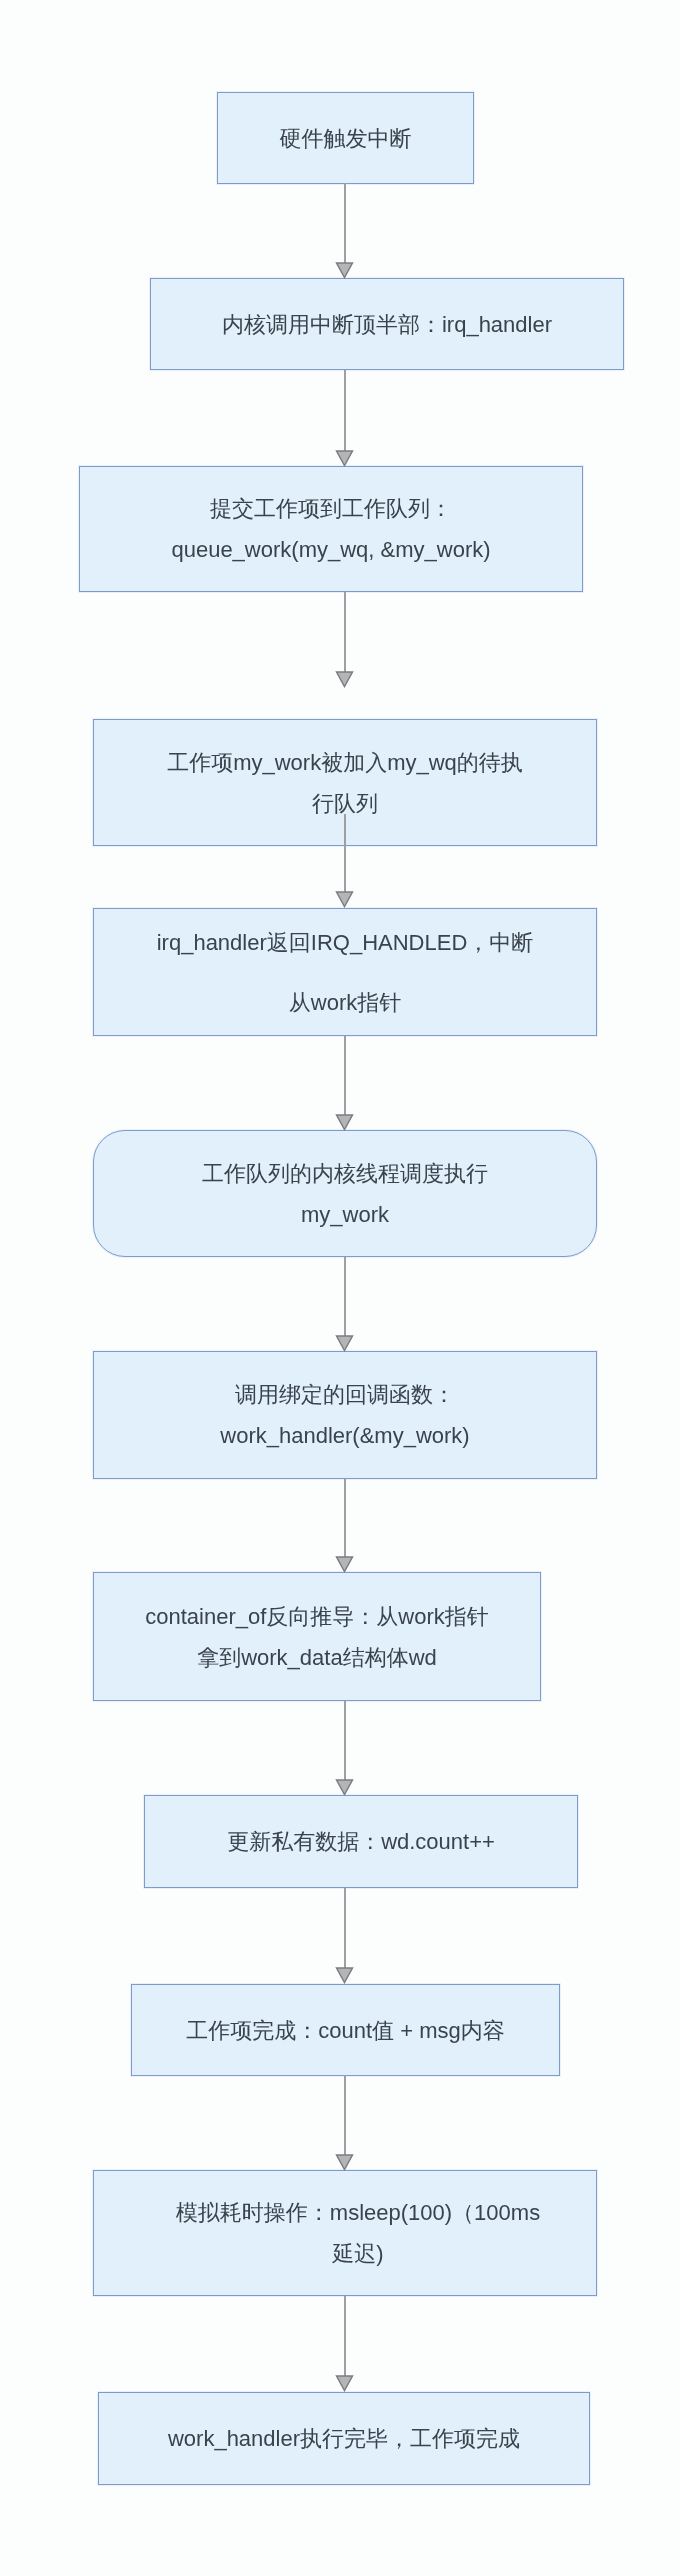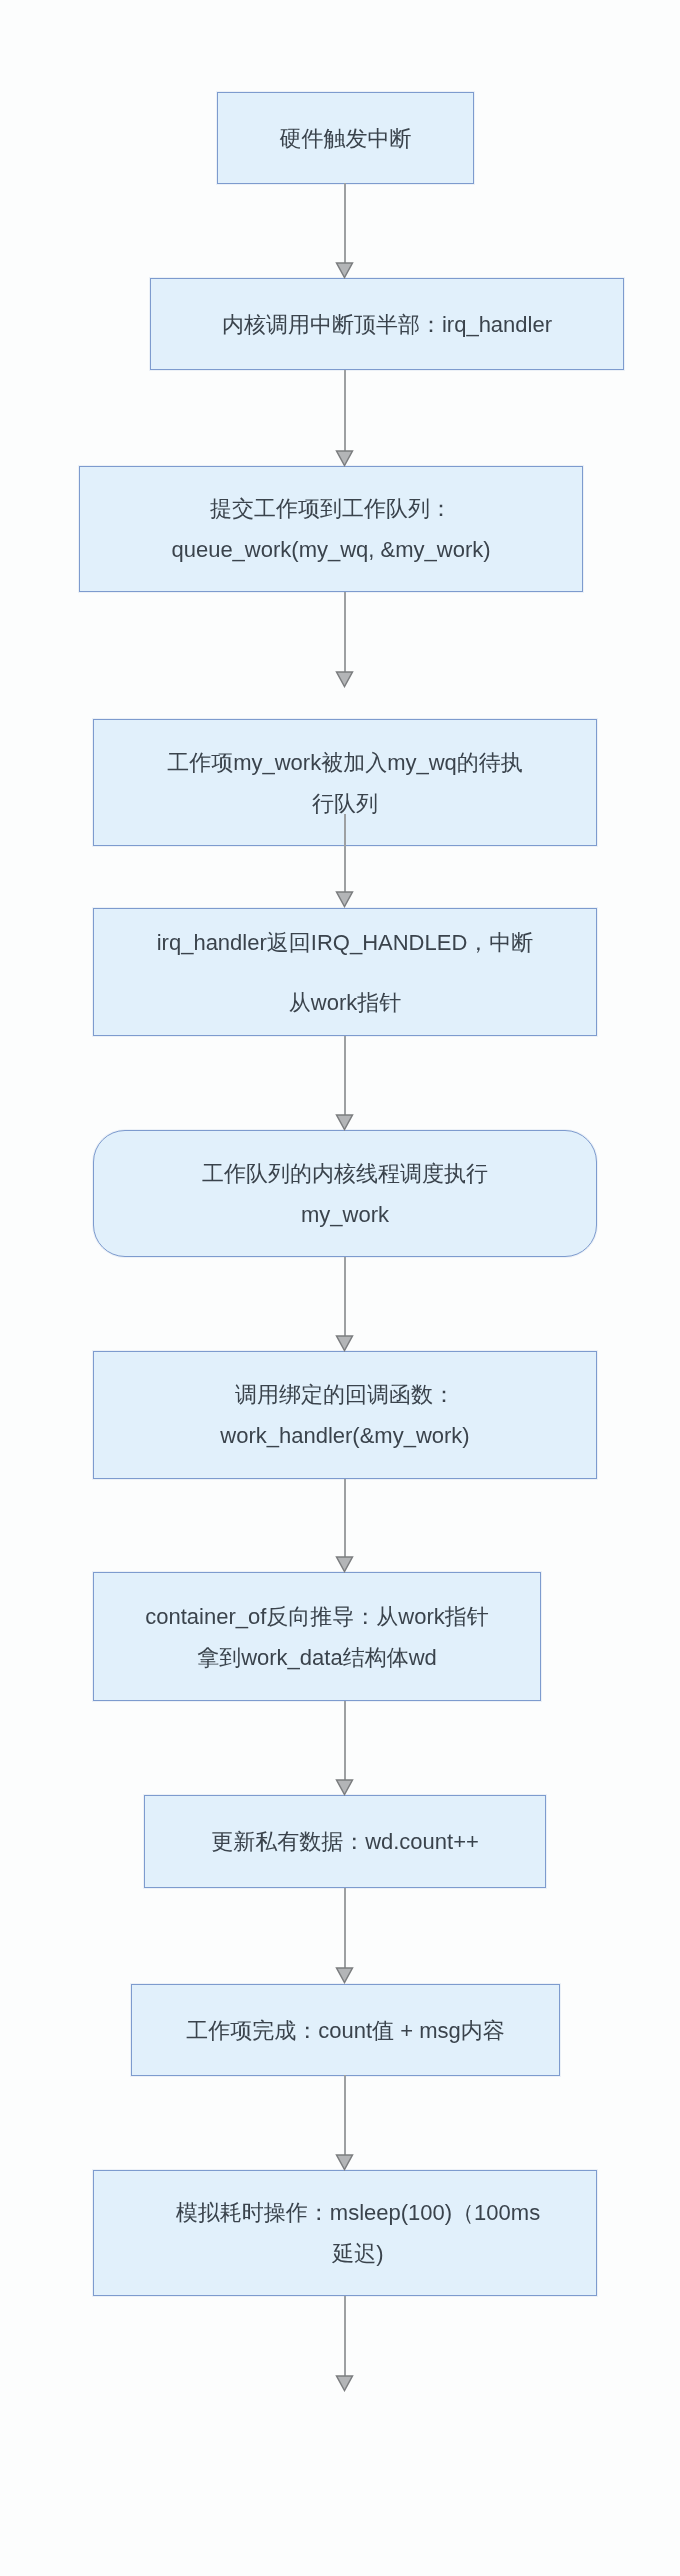--- a/index.html
+++ b/index.html
@@ -79,7 +79,7 @@
       <div class="node-line">container_of反向推导：从work指针</div>
       <div class="node-line">拿到work_data结构体wd</div>
     </div>
-    <div class="flow-node" style="left: 144px; top: 1795px; width: 402px; height: 93px;">
+    <div class="flow-node" style="left: 144px; top: 1795px; width: 434px; height: 93px;">
       <div class="node-line">更新私有数据：wd.count++</div>
     </div>
     <div class="flow-node" style="left: 131px; top: 1984px; width: 429px; height: 92px;">

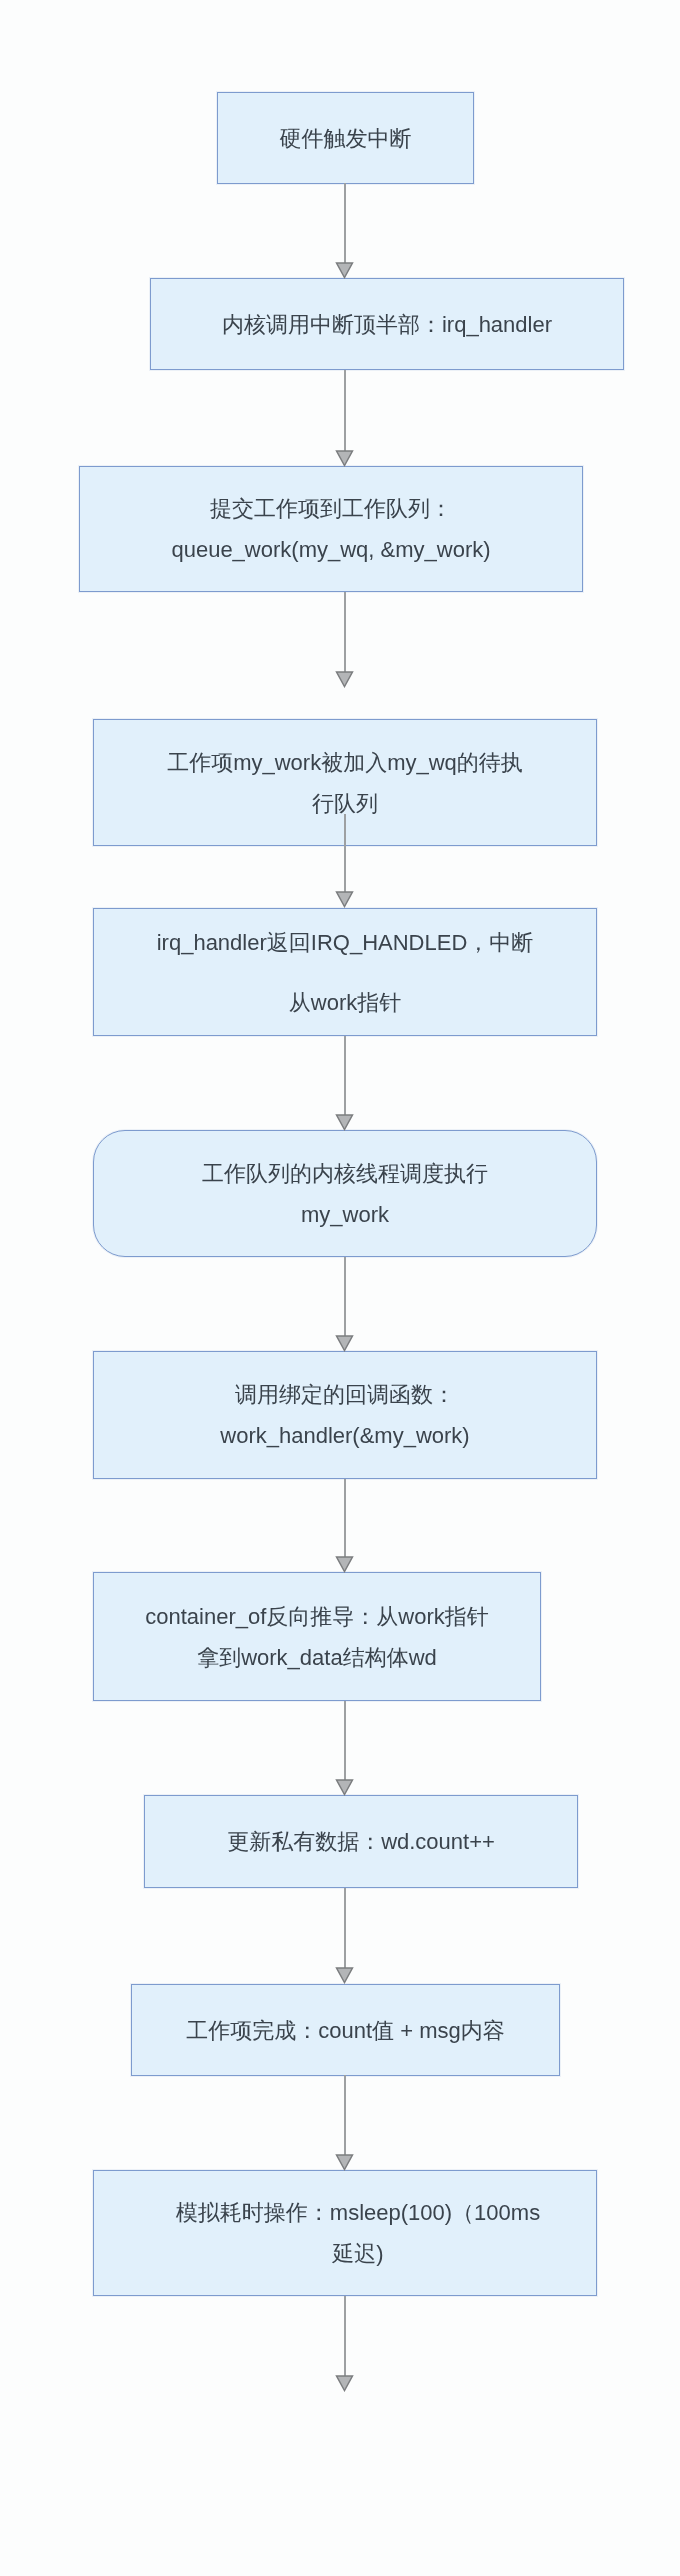--- a/index.html
+++ b/index.html
@@ -89,6 +89,9 @@
       <div class="node-line">模拟耗时操作：msleep(100)（100ms</div>
       <div class="node-line">延迟)</div>
     </div>
+    <div class="flow-node" style="left: 98px; top: 2392px; width: 492px; height: 93px;">
+      <div class="node-line">work_handler执行完毕，工作项完成</div>
+    </div>
     <div class="connector-line" style="left: 344px; top: 183px; height: 81px;"></div>
     <svg class="arrowhead" viewBox="0 0 20 18" style="left: 335px; top: 262px;">
       <polygon points="1.5,1 18.5,1 10,16.5" fill="#b3b5b7" stroke="#7b7d7f" stroke-width="1.5"></polygon>

